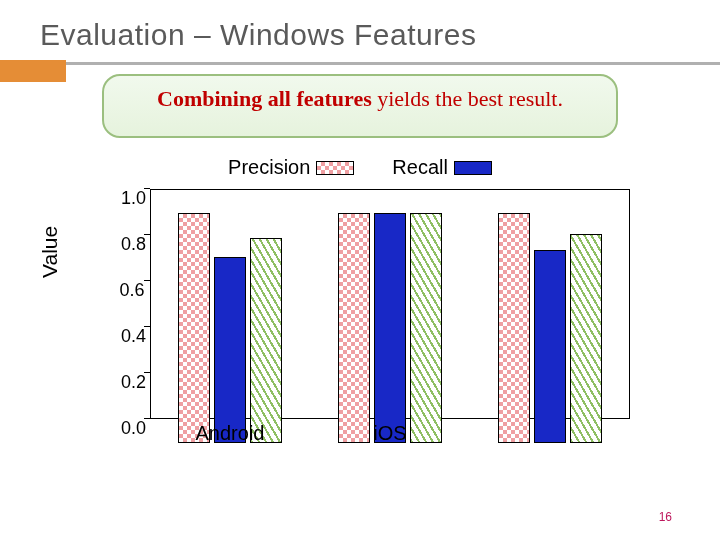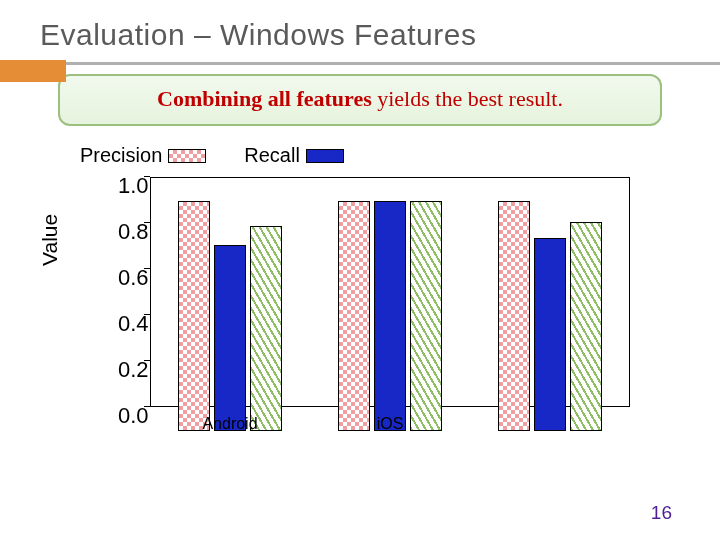--- a/index.html
+++ b/index.html
@@ -29,11 +29,11 @@
     }
     .callout {
       margin: 22px auto 0 auto;
-      width: 604px;
+      width: 516px;
       border: 2px solid #9bbf7f;
-      border-radius: 12px;
+      border-radius: 18px;
       background: linear-gradient(#f1f9ed, #e6f3dd);
-      padding: 10px 18px 12px 18px;
+      padding: 10px 18px 24px 18px;
       text-align: center;
       font-size: 22px;
       color: #c00000;

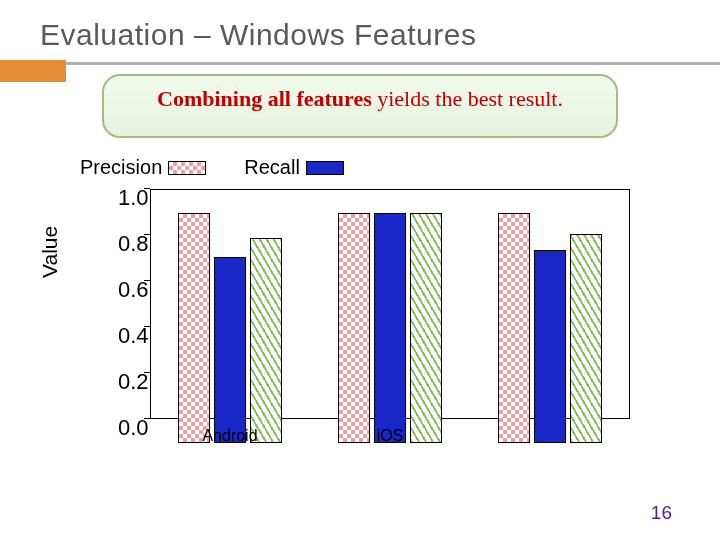--- a/index.html
+++ b/index.html
@@ -51,7 +51,7 @@
     }
     
     .legend-row {
-      display: flex; justify-content: flex-start; gap: 38px;
+      display: flex; justify-content: center; gap: 38px;
       font-size: 20px; margin-bottom: 4px;
     }
     .legend-item { display: flex; align-items: center; gap: 6px; }

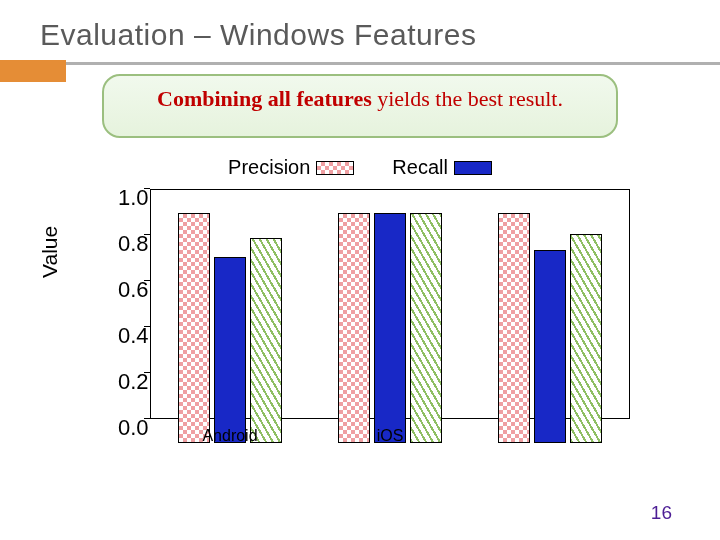--- a/index.html
+++ b/index.html
@@ -79,7 +79,7 @@
       border-left: 1.5px solid #000; border-bottom: 1.5px solid #000;
       border-top: 1.5px solid #000; border-right: 1.5px solid #000;
     }
-    .ytick { position: absolute; left: 38px; transform: translateY(50%); font-size: 22px; text-align: right; width: 28px; }
+    .ytick { position: absolute; left: 38px; transform: translateY(50%); font-size: 18px; text-align: right; width: 28px; }
     .ytmark { position: absolute; left: 64px; width: 6px; height: 1.5px; background:#000; }
     .ylab {
       position: absolute; left: -8px; top: 48%; transform: rotate(-90deg) translate(30px, -34px);

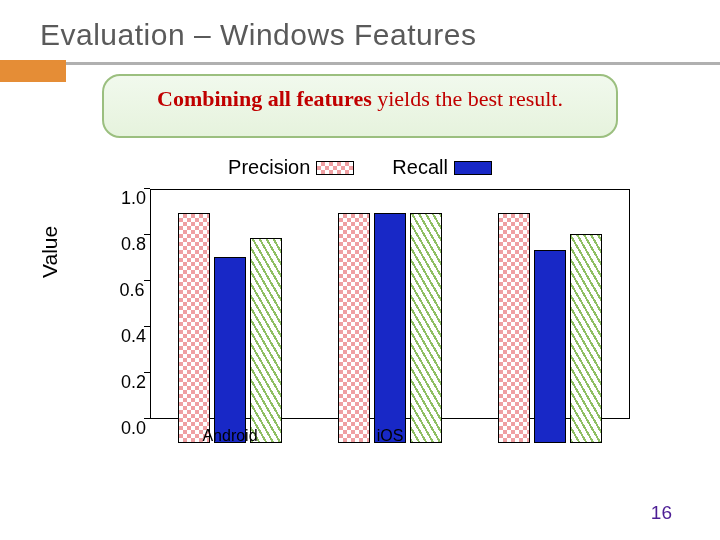--- a/index.html
+++ b/index.html
@@ -98,7 +98,7 @@
     }
     .bar-rec { background: #1828c6; }
     .bar-f1 { background-image: repeating-linear-gradient(60deg, #8fbf63, #8fbf63 2px, #fff 2px, #fff 6px); }
-    .xlab { position: absolute; bottom: -2px; font-size: 16px; width: 120px; text-align: center; }
+    .xlab { position: absolute; bottom: -2px; font-size: 20px; width: 120px; text-align: center; }
     .page-num {
       position: absolute; right: 48px; bottom: 16px;
       font-size: 19px; color: #4c1d95;

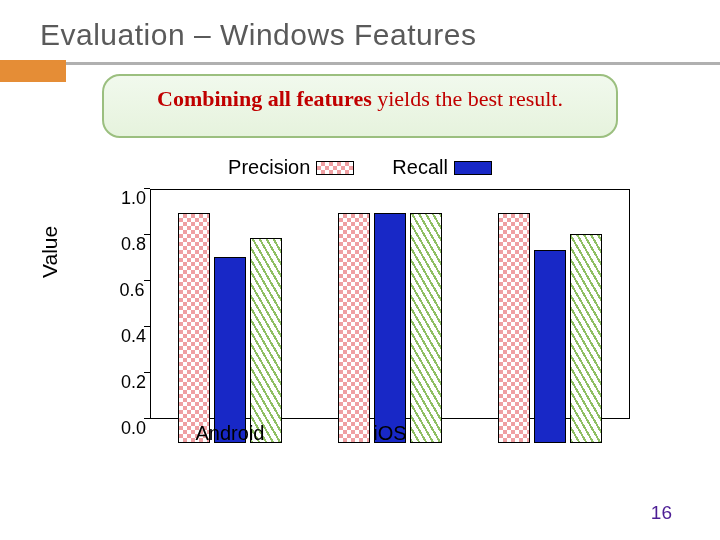--- a/index.html
+++ b/index.html
@@ -101,7 +101,7 @@
     .xlab { position: absolute; bottom: -2px; font-size: 20px; width: 120px; text-align: center; }
     .page-num {
       position: absolute; right: 48px; bottom: 16px;
-      font-size: 19px; color: #4c1d95;
+      font-size: 12px; color: #be185d;
     }
   </style>
 </head>

